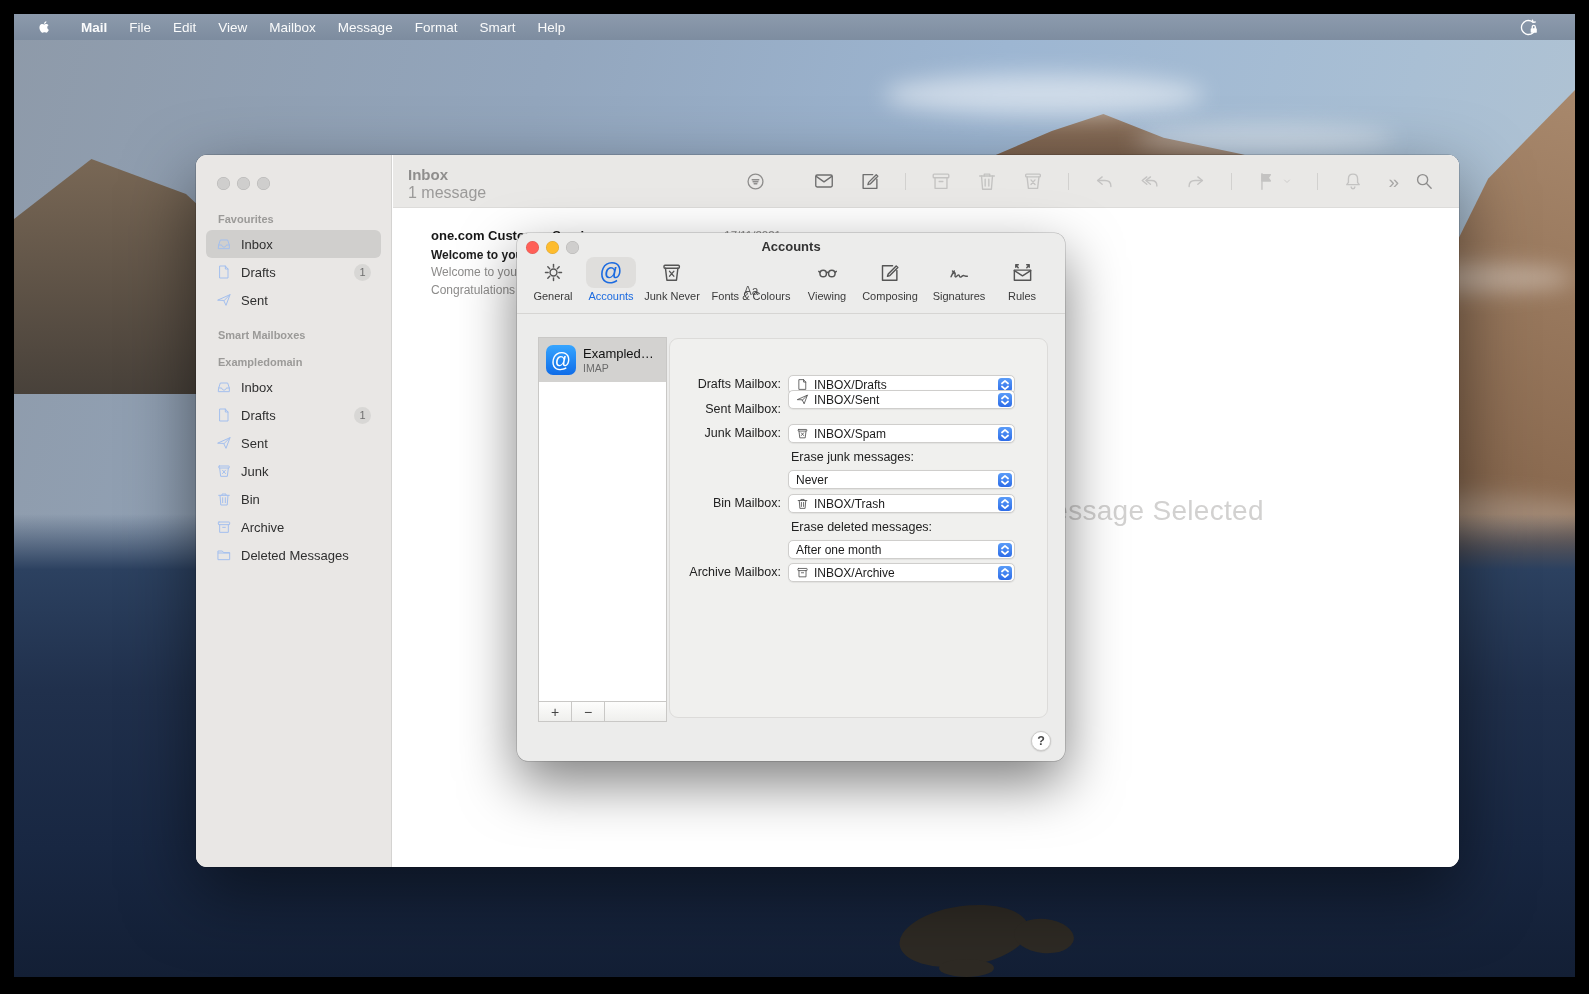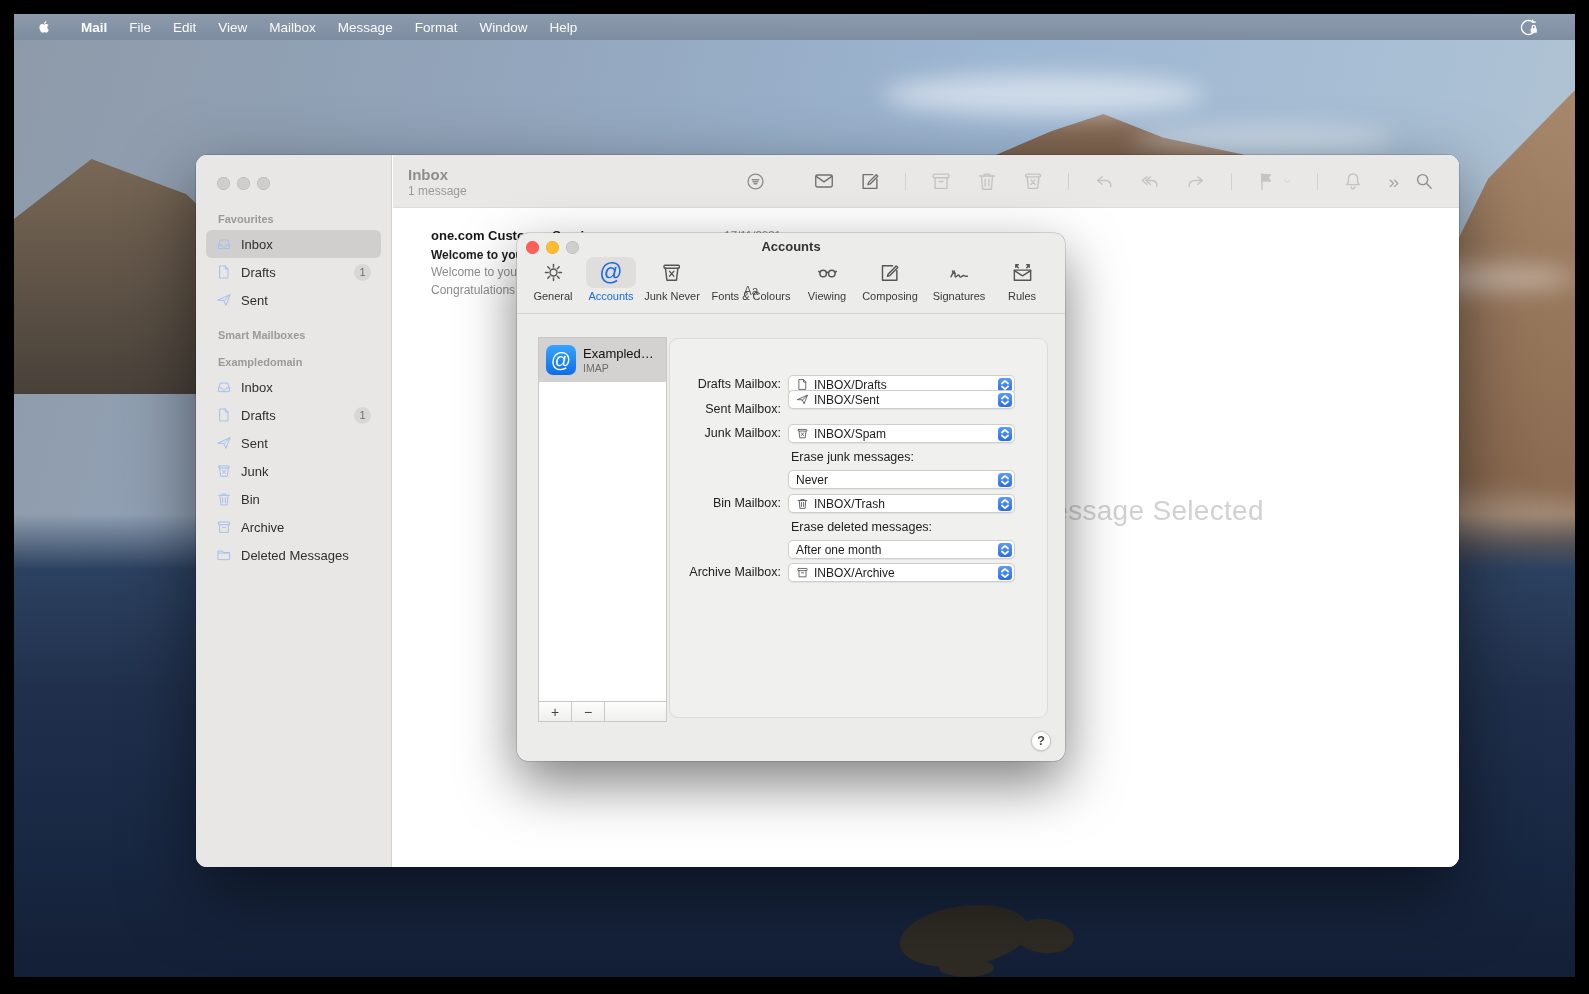--- a/index.html
+++ b/index.html
@@ -157,7 +157,7 @@
       <span class="mitem">Mailbox</span>
       <span class="mitem">Message</span>
       <span class="mitem">Format</span>
-      <span class="mitem">Window</span>
+      <span class="mitem">Smart</span>
       <span class="mitem">Help</span>
       <span class="mspacer"></span>
       <span class="tray" data-icon="lockrotate">

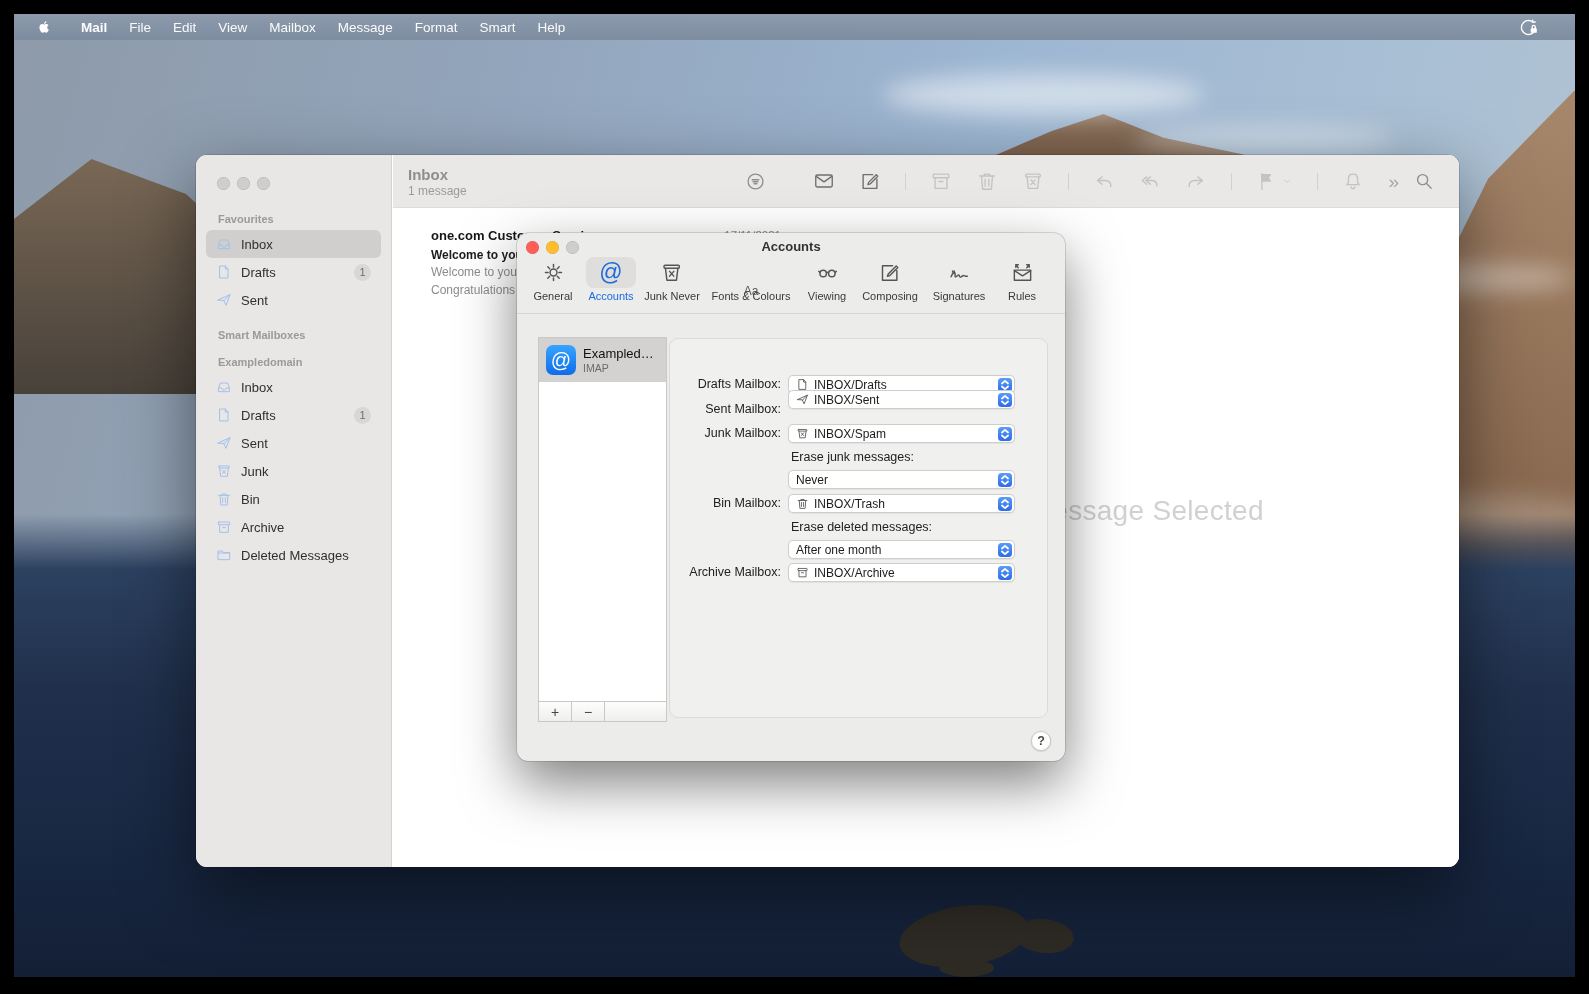--- a/index.html
+++ b/index.html
@@ -56,7 +56,7 @@
   .msglist{position:absolute;left:197px;top:0;width:396px;height:100%;background:#fff;}
   .ml-header{position:absolute;left:0;top:0;width:100%;height:53px;background:#e9e8e6;border-bottom:1px solid #dddcda;}
   .ml-title{position:absolute;left:15px;top:11px;font-size:15px;font-weight:700;color:#8f8e8d;}
-  .ml-count{position:absolute;left:15px;top:29px;font-size:12px;color:#9b9a99;}
+  .ml-count{position:absolute;left:15px;top:29px;font-size:16px;color:#9b9a99;}
   .ml-filter{position:absolute;right:23px;top:16px;width:21px;height:21px;color:#8f8e8d;}
   .msgrow{position:absolute;left:38px;right:8px;top:73px;white-space:nowrap;overflow:hidden;}
   .msg-line1{display:flex;font-size:13px;}

